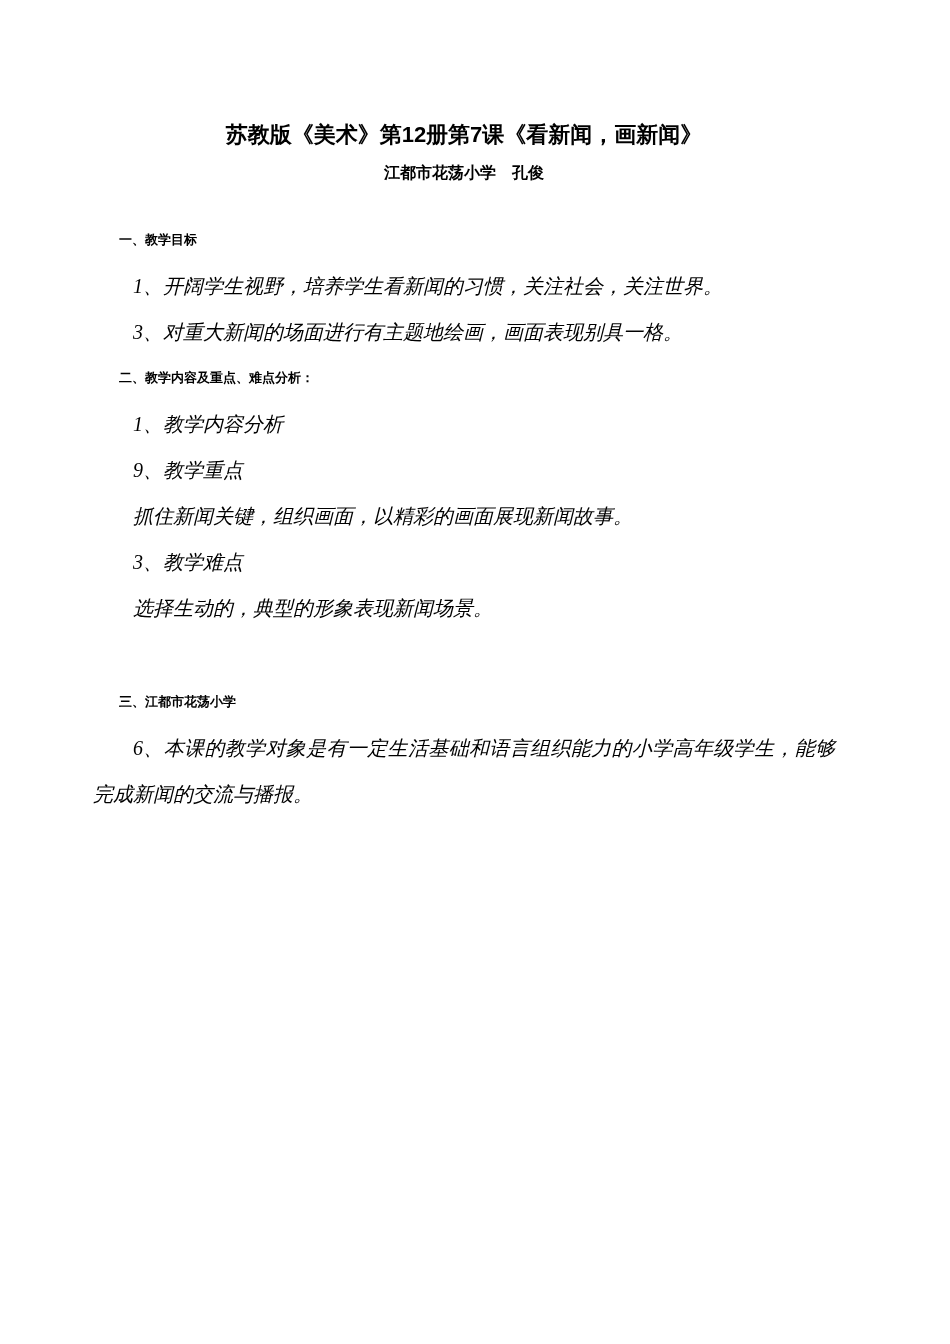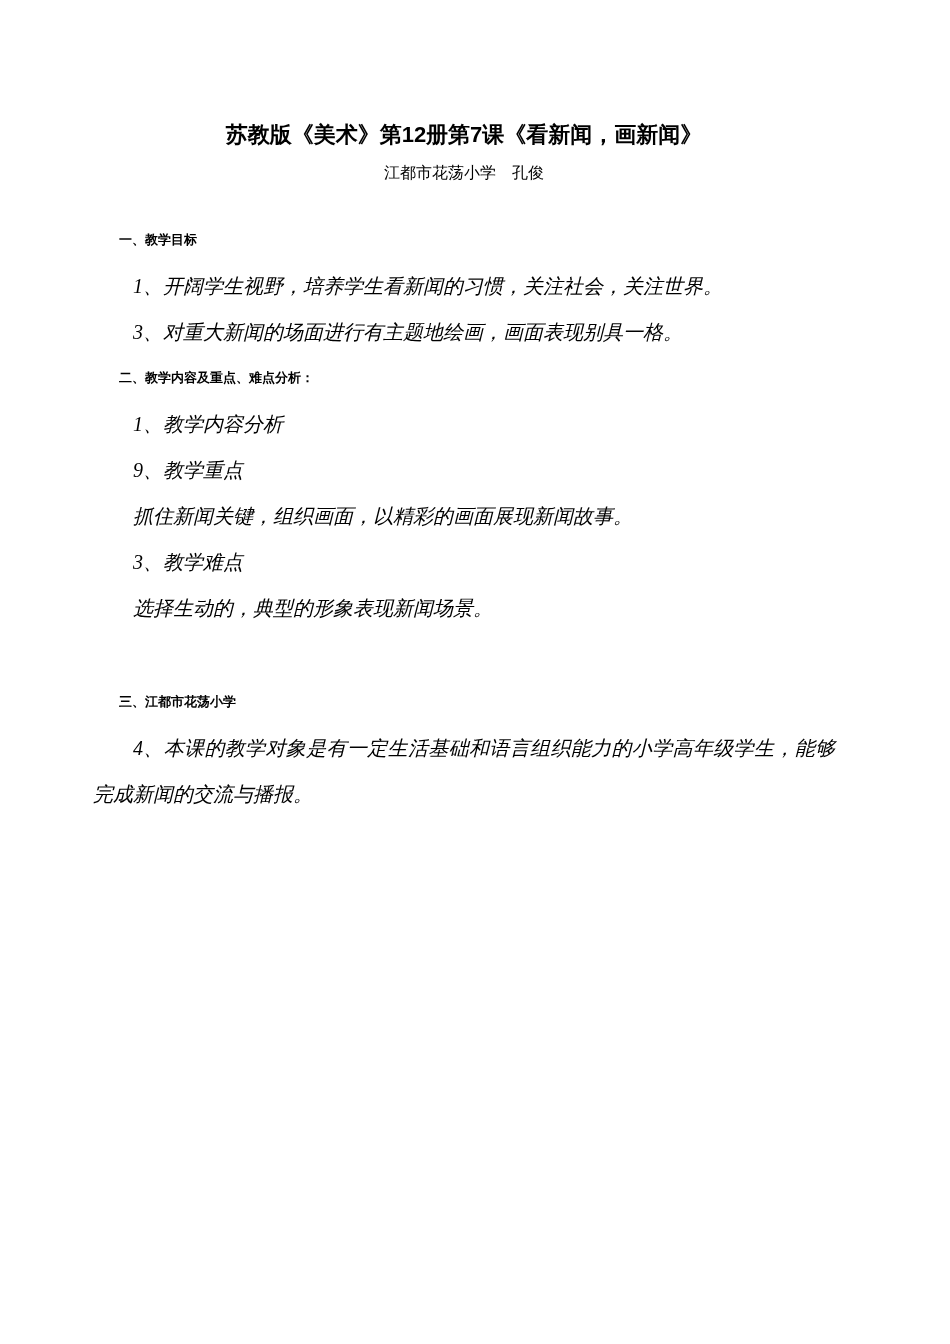--- a/index.html
+++ b/index.html
@@ -29,7 +29,7 @@
     margin: 9px 0 32px 0;
     text-align: center;
     font-size: 16px;
-    font-weight: normal;
+    font-weight: bold;
     line-height: 1.5;
   }
   .heading {

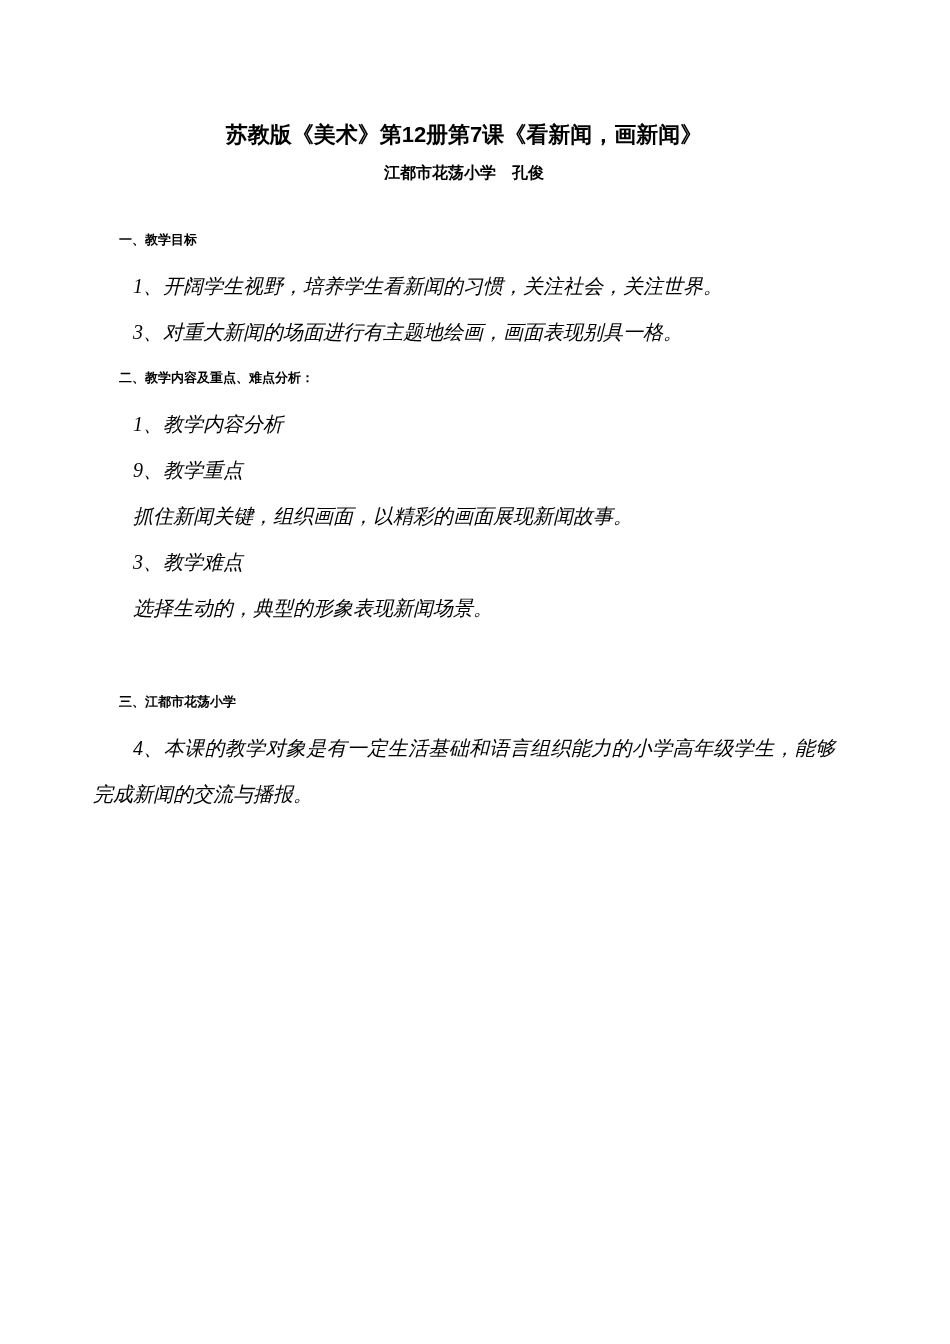--- a/index.html
+++ b/index.html
@@ -76,7 +76,7 @@
   <p class="para">选择生动的，典型的形象表现新闻场景。</p>
 
   <h2 class="heading spaced-top">三、江都市花荡小学</h2>
-  <p class="para justify">4、本课的教学对象是有一定生活基础和语言组织能力的小学高年级学生，能够完成新闻的交流与播报。</p>
+  <p class="para justify">6、本课的教学对象是有一定生活基础和语言组织能力的小学高年级学生，能够完成新闻的交流与播报。</p>
 
 </div>
 

